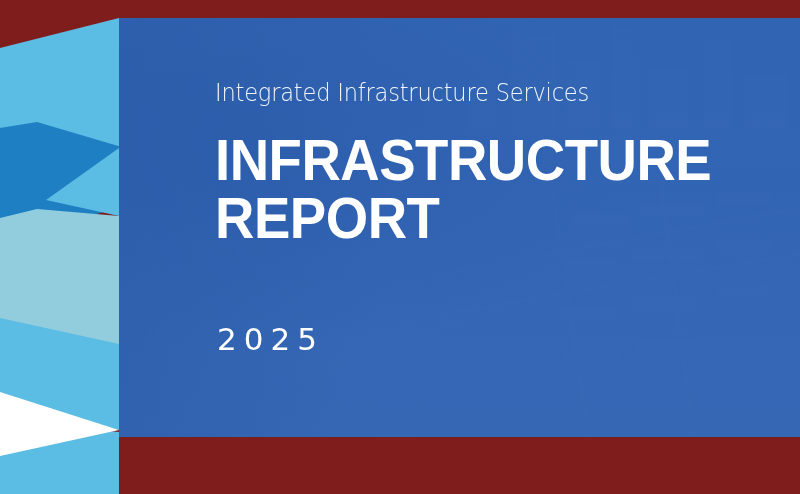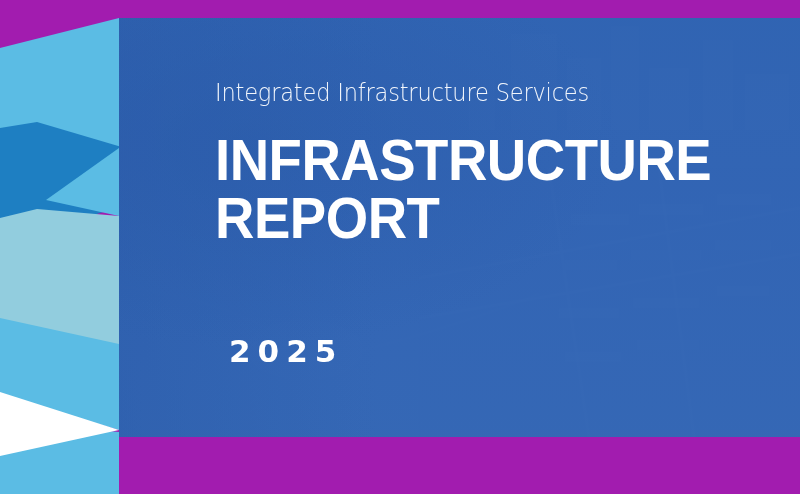--- a/index.html
+++ b/index.html
@@ -16,7 +16,7 @@
     width: 800px;
     height: 494px;
     overflow: hidden;
-    background: #a21caf;
+    background: #7f1d1d;
   }
 
   

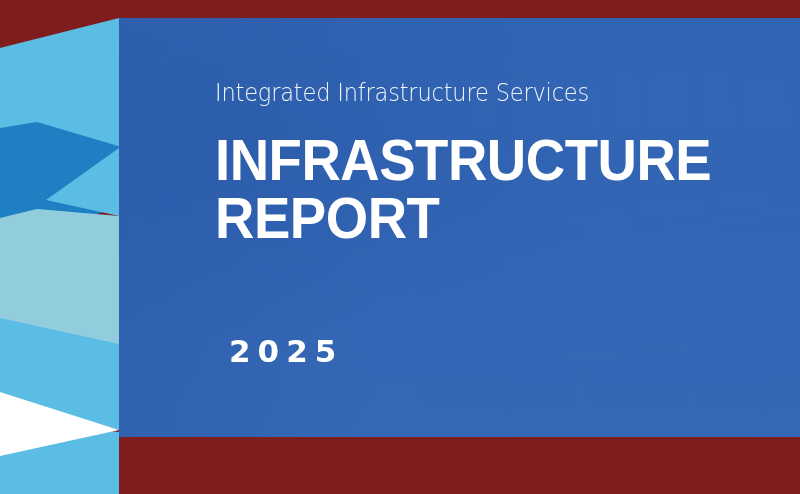--- a/index.html
+++ b/index.html
@@ -106,10 +106,10 @@
     position: absolute;
     left: 2px;
     top: 303px;
-    margin: 12px;
+    margin: 0;
     font-family: "DejaVu Sans", sans-serif;
     font-size: 31px;
-    font-weight: 700;
+    font-weight: 400;
     letter-spacing: 7px;
     color: #ffffff;
     white-space: nowrap;

